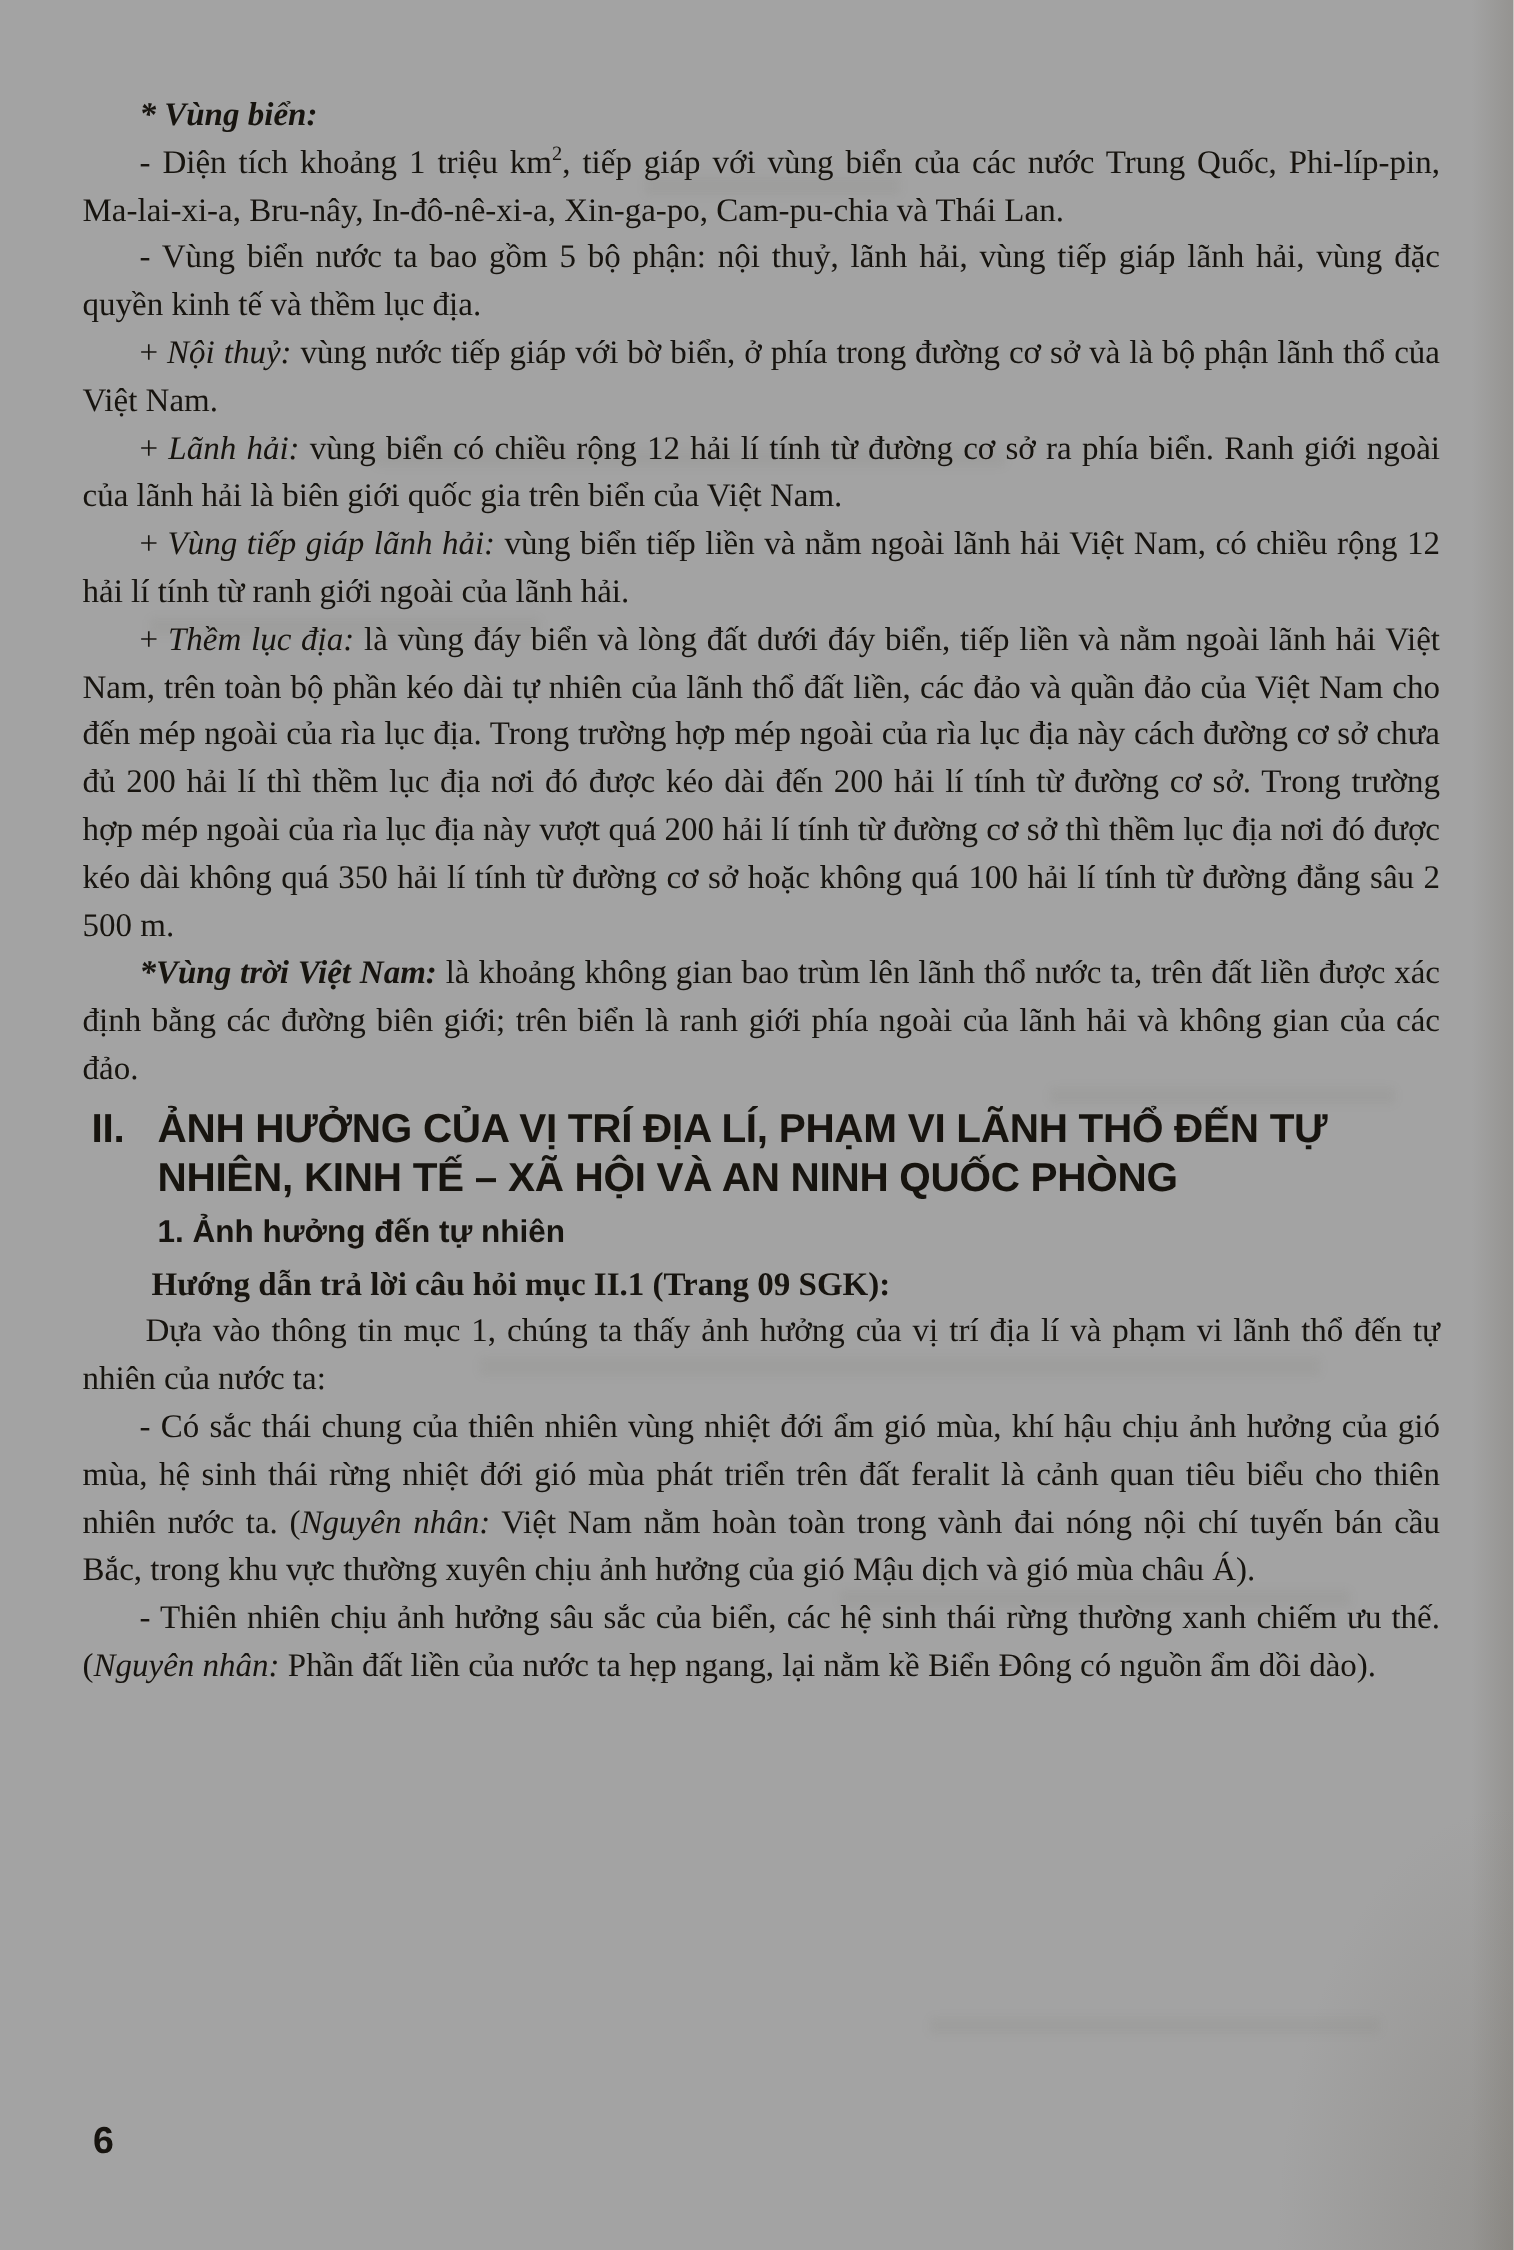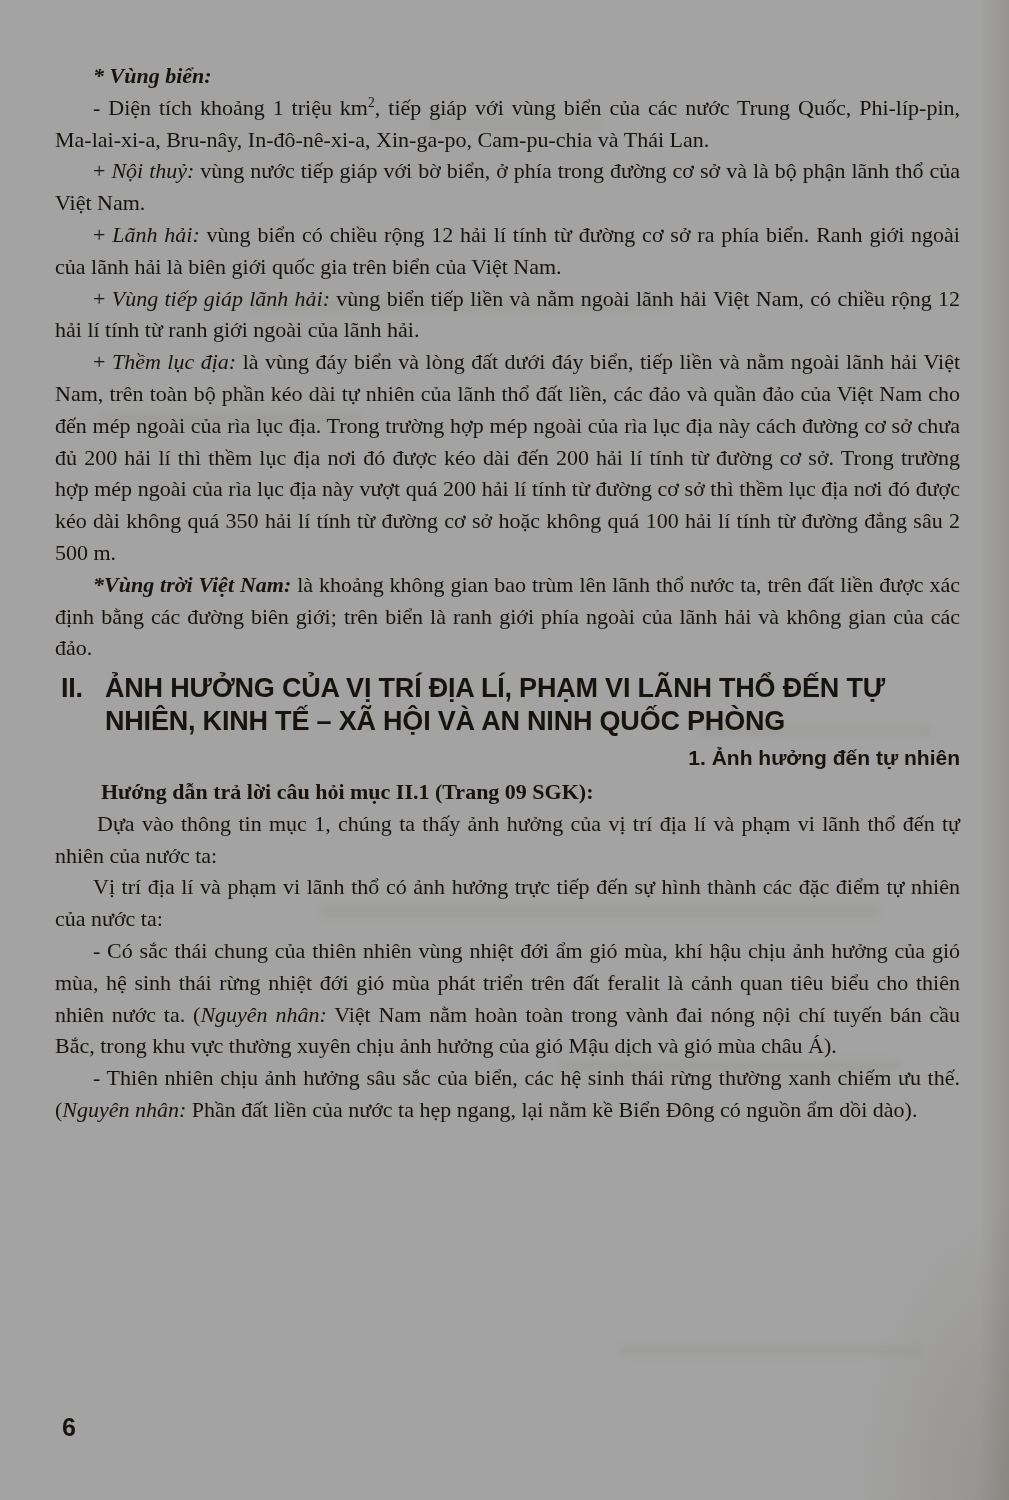--- a/index.html
+++ b/index.html
@@ -99,6 +99,7 @@
 
     <p><span>- Diện tích khoảng 1 triệu km</span><sup>2</sup><span>, tiếp giáp với vùng biển của các nước Trung Quốc, Phi-líp-pin, Ma-lai-xi-a, Bru-nây, In-đô-nê-xi-a, Xin-ga-po, Cam-pu-chia và Thái Lan.</span></p>
 
+    <p><span>- Vùng biển nước ta bao gồm 5 bộ phận: nội thuỷ, lãnh hải, vùng tiếp giáp lãnh hải, vùng đặc quyền kinh tế và thềm lục địa.</span></p>
 
     <p><span>+ </span><span class="i">Nội thuỷ:</span><span> vùng nước tiếp giáp với bờ biển, ở phía trong đường cơ sở và là bộ phận lãnh thổ của Việt Nam.</span></p>
 

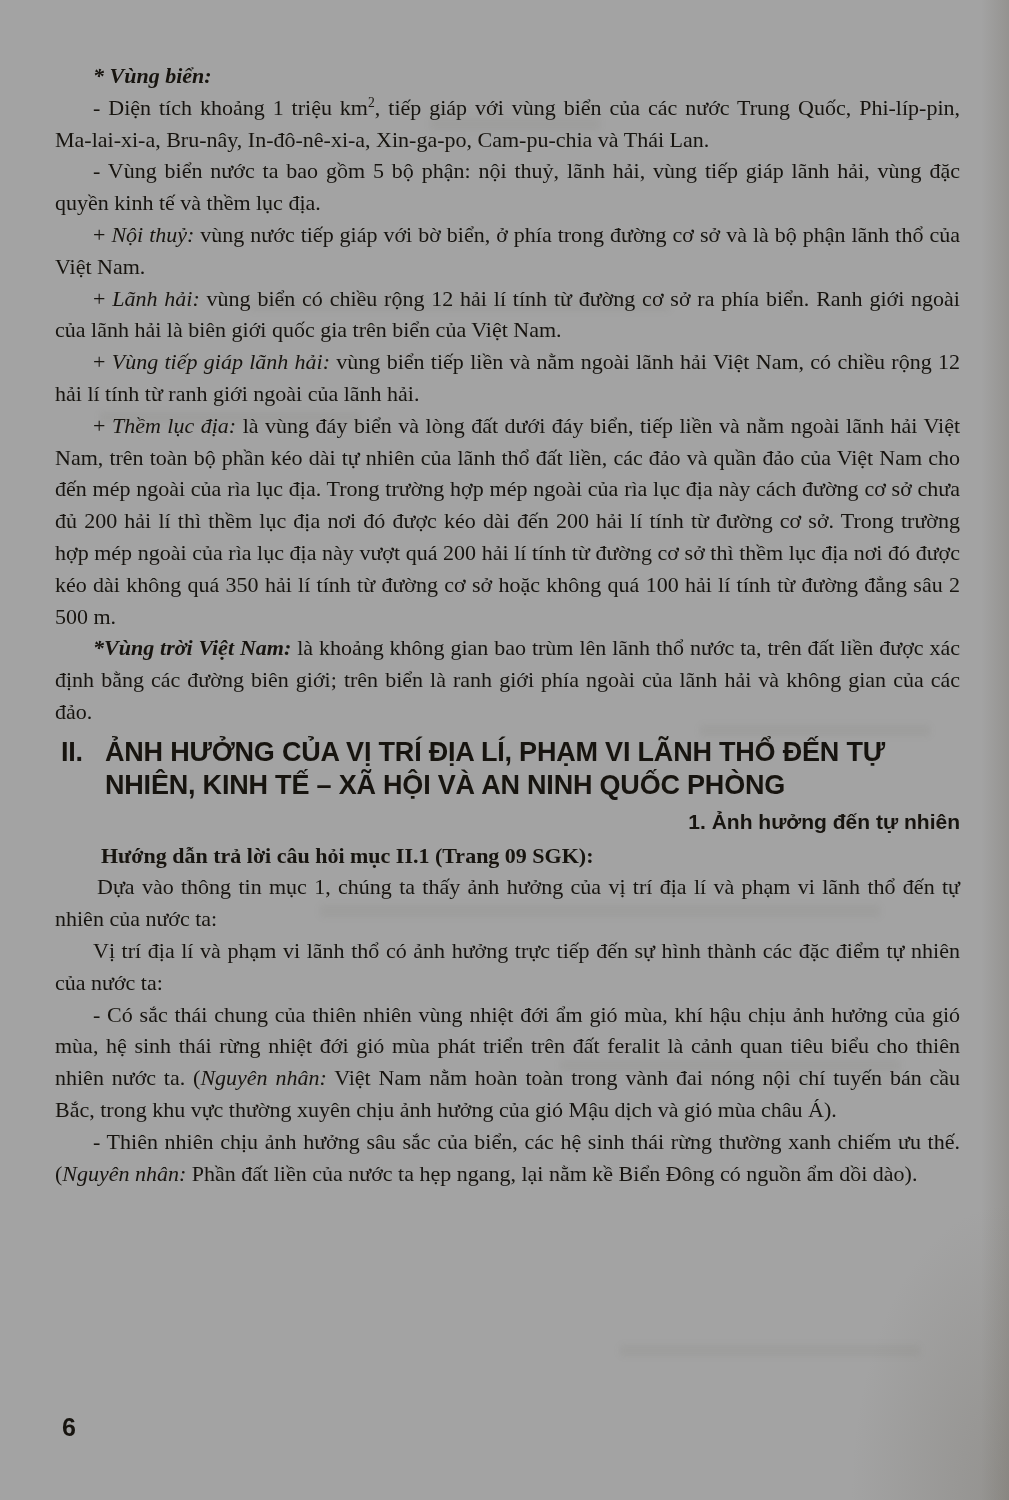--- a/index.html
+++ b/index.html
@@ -66,7 +66,7 @@
     font-size: 21px;
     text-indent: 50px;
     margin: 2px 0 2px 0;
-    text-align: right;
+    text-align: left;
   }
   .guide { font-weight: 700; text-indent: 46px; }
   .lead-in { text-indent: 42px; }

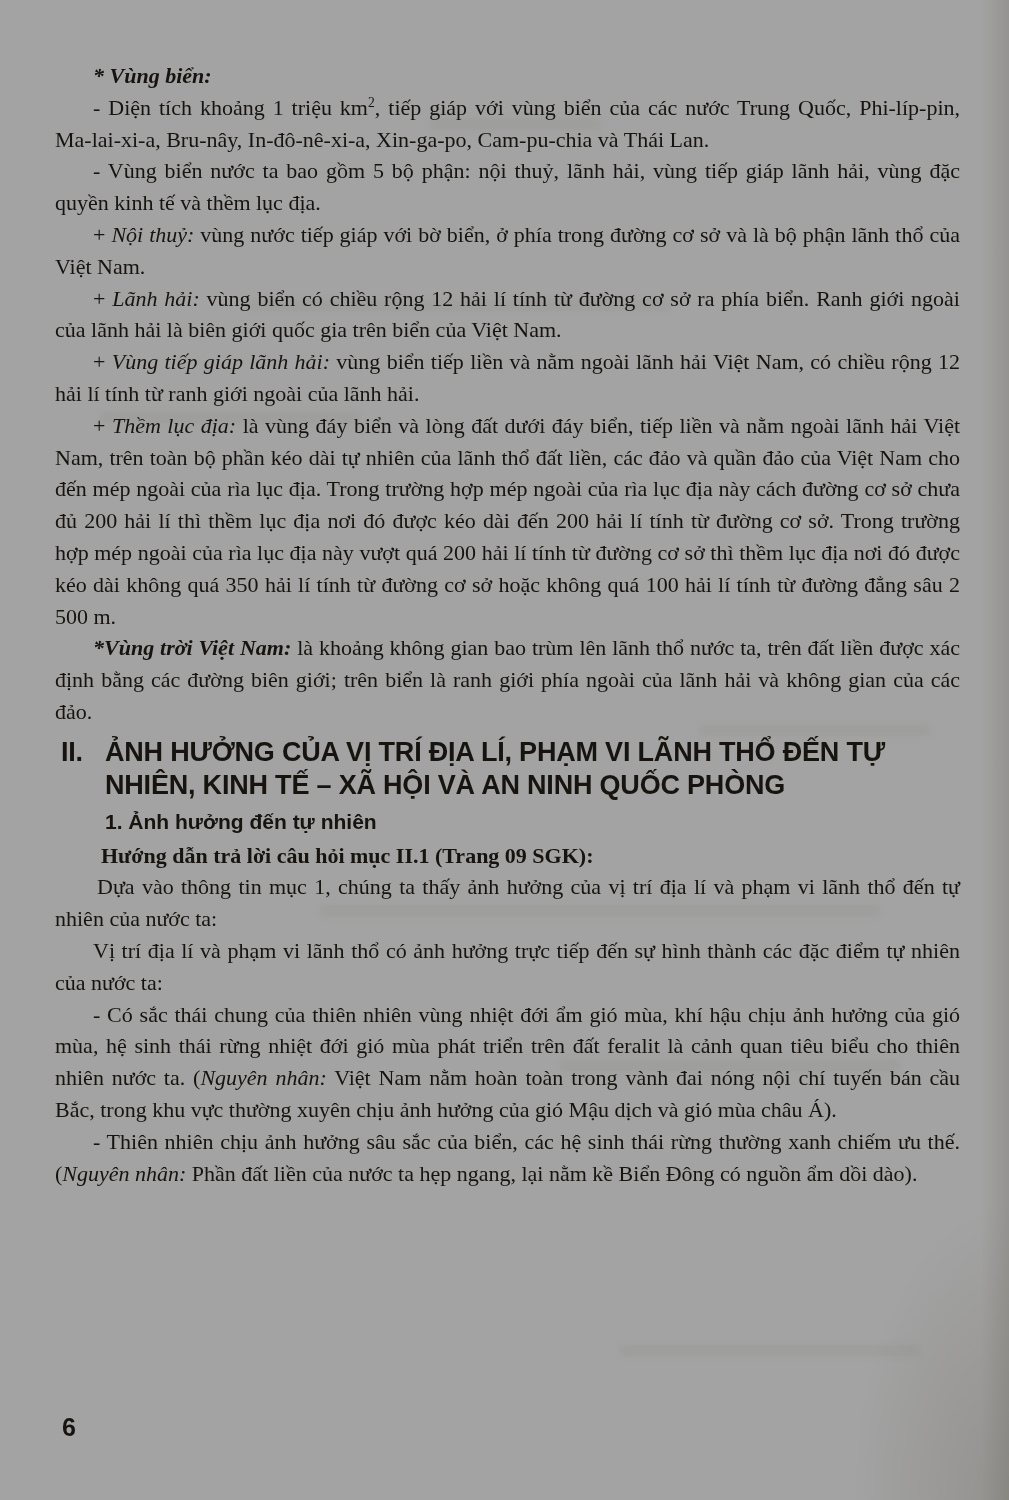--- a/index.html
+++ b/index.html
@@ -123,7 +123,6 @@
 
     <p class="lead-in"><span>Dựa vào thông tin mục 1, chúng ta thấy ảnh hưởng của vị trí địa lí và phạm vi lãnh thổ đến tự nhiên của nước ta:</span></p>
 
-    <p><span>Vị trí địa lí và phạm vi lãnh thổ có ảnh hưởng trực tiếp đến sự hình thành các đặc điểm tự nhiên của nước ta:</span></p>
 
     <p><span>- Có sắc thái chung của thiên nhiên vùng nhiệt đới ẩm gió mùa, khí hậu chịu ảnh hưởng của gió mùa, hệ sinh thái rừng nhiệt đới gió mùa phát triển trên đất feralit là cảnh quan tiêu biểu cho thiên nhiên nước ta. (</span><span class="i">Nguyên nhân:</span><span> Việt Nam nằm hoàn toàn trong vành đai nóng nội chí tuyến bán cầu Bắc, trong khu vực thường xuyên chịu ảnh hưởng của gió Mậu dịch và gió mùa châu Á).</span></p>
 

